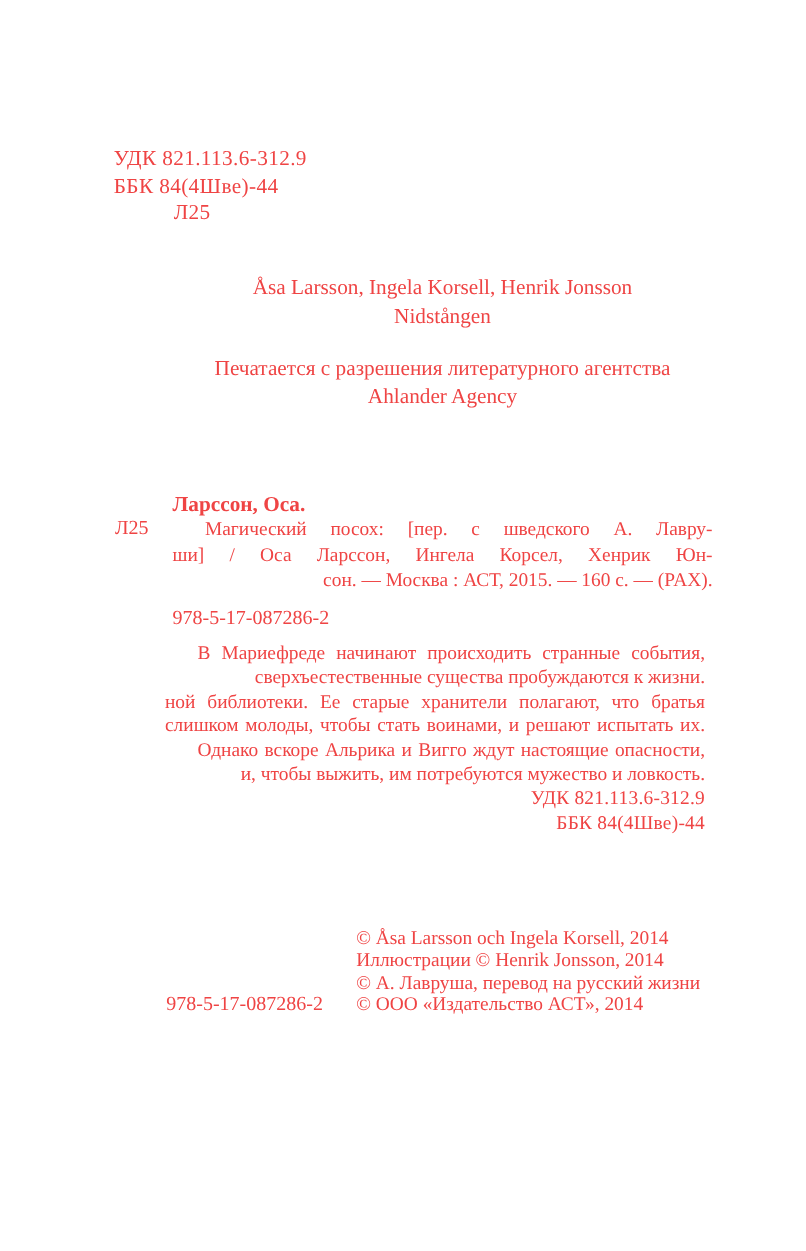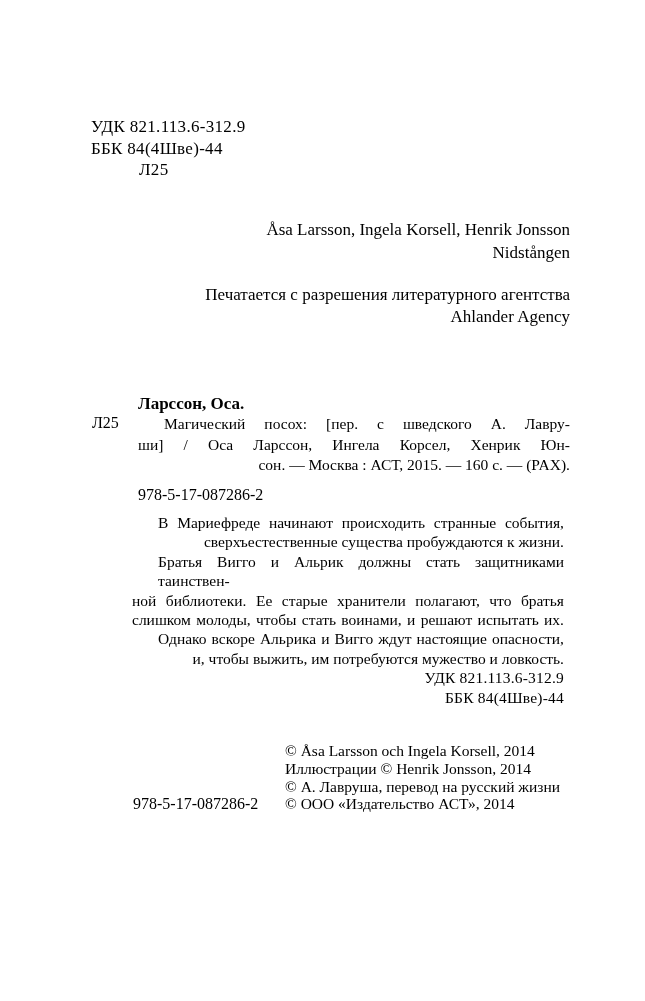--- a/index.html
+++ b/index.html
@@ -9,7 +9,7 @@
     height: 1001px;
     background: #ffffff;
     font-family: "Liberation Serif", serif;
-    color: #000000;
+    color: #ef4444;
     overflow: hidden;
   }
   .abs { position: absolute; }

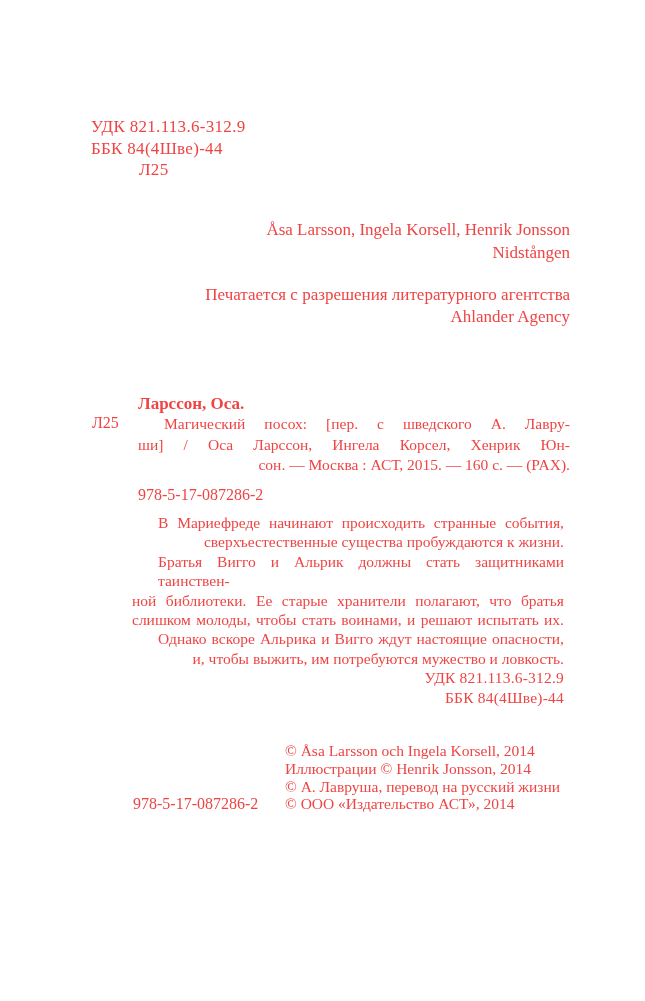--- a/index.html
+++ b/index.html
@@ -21,7 +21,7 @@
   }
   .sign-indent { padding-left: 48px; }
 
-  .center-col { left: 138px; width: 432px; text-align: right; }
+  .center-col { left: 138px; width: 432px; text-align: center; }
 
   .authors-block { top: 218px; font-size: 17px; line-height: 23px; }
   .agency-note  { top: 284px; font-size: 17px; line-height: 22px; }

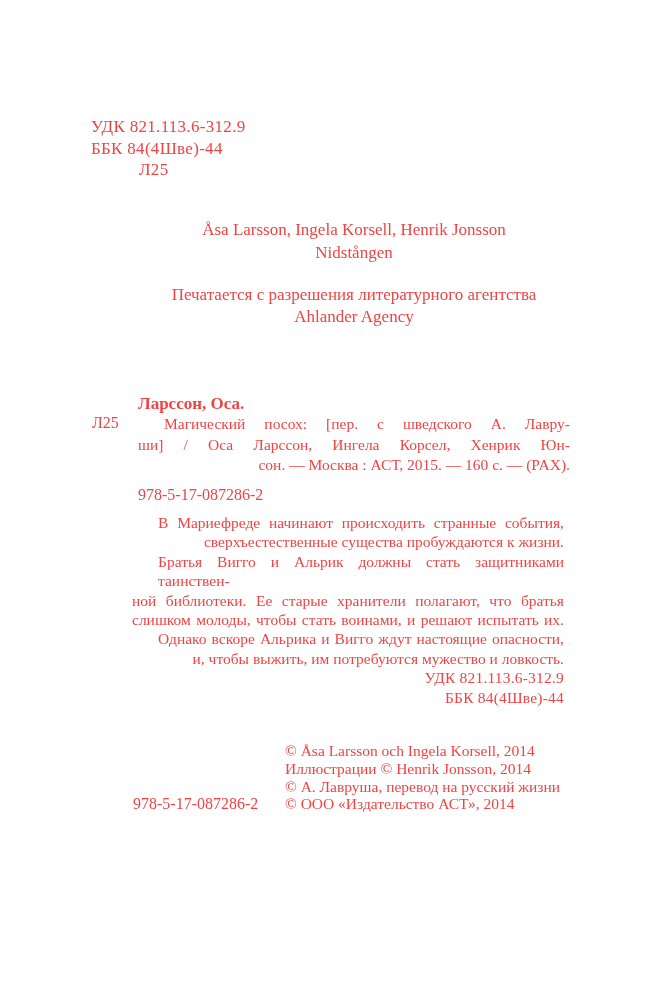--- a/index.html
+++ b/index.html
@@ -85,7 +85,6 @@
   <div class="abs annotation">
     <div class="jline indent">В Мариефреде начинают происходить странные события,</div>
     <div class="lline">сверхъестественные существа пробуждаются к жизни.</div>
-    <div class="jline indent">Братья Вигго и Альрик должны стать защитниками таинствен-</div>
     <div class="jline">ной библиотеки. Ее старые хранители полагают, что братья</div>
     <div class="jline">слишком молоды, чтобы стать воинами, и решают испытать их.</div>
     <div class="jline indent">Однако вскоре Альрика и Вигго ждут настоящие опасности,</div>

